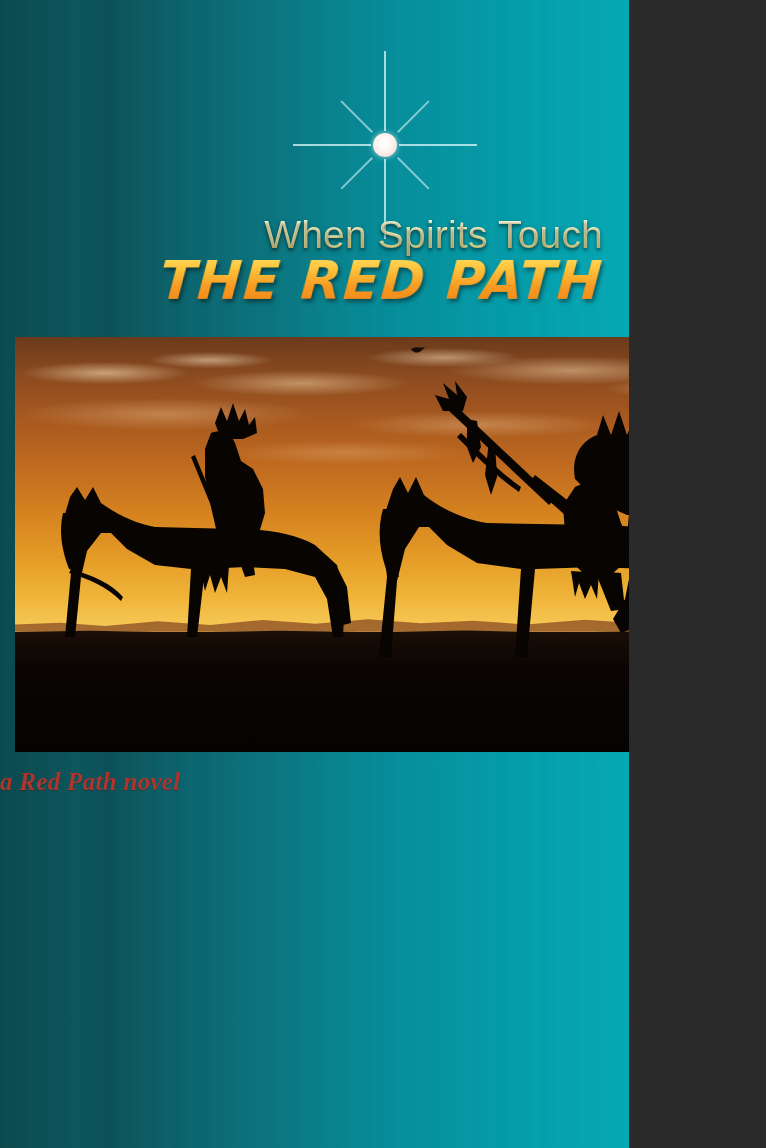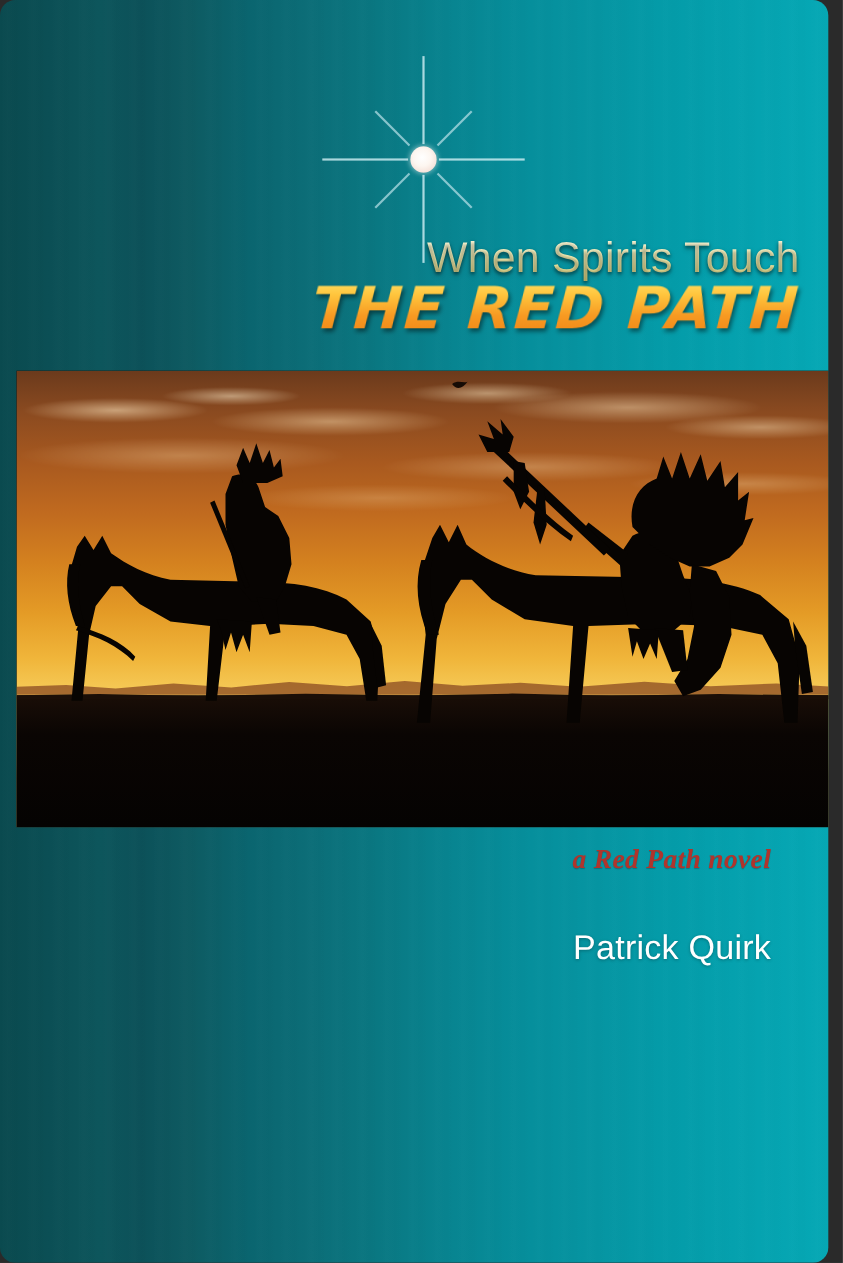--- a/index.html
+++ b/index.html
@@ -9,7 +9,7 @@
   }
   #cover {
     position: relative;
-    width: 753px;
+    width: 629px;
     height: 1148px;
     overflow: hidden;
     font-family: "Liberation Sans", sans-serif;
@@ -30,7 +30,6 @@
         #049ca9 81%,
         #05a2af 90%,
         #06a8b5 100%);
-    border-radius: 14px;
   }
 
   

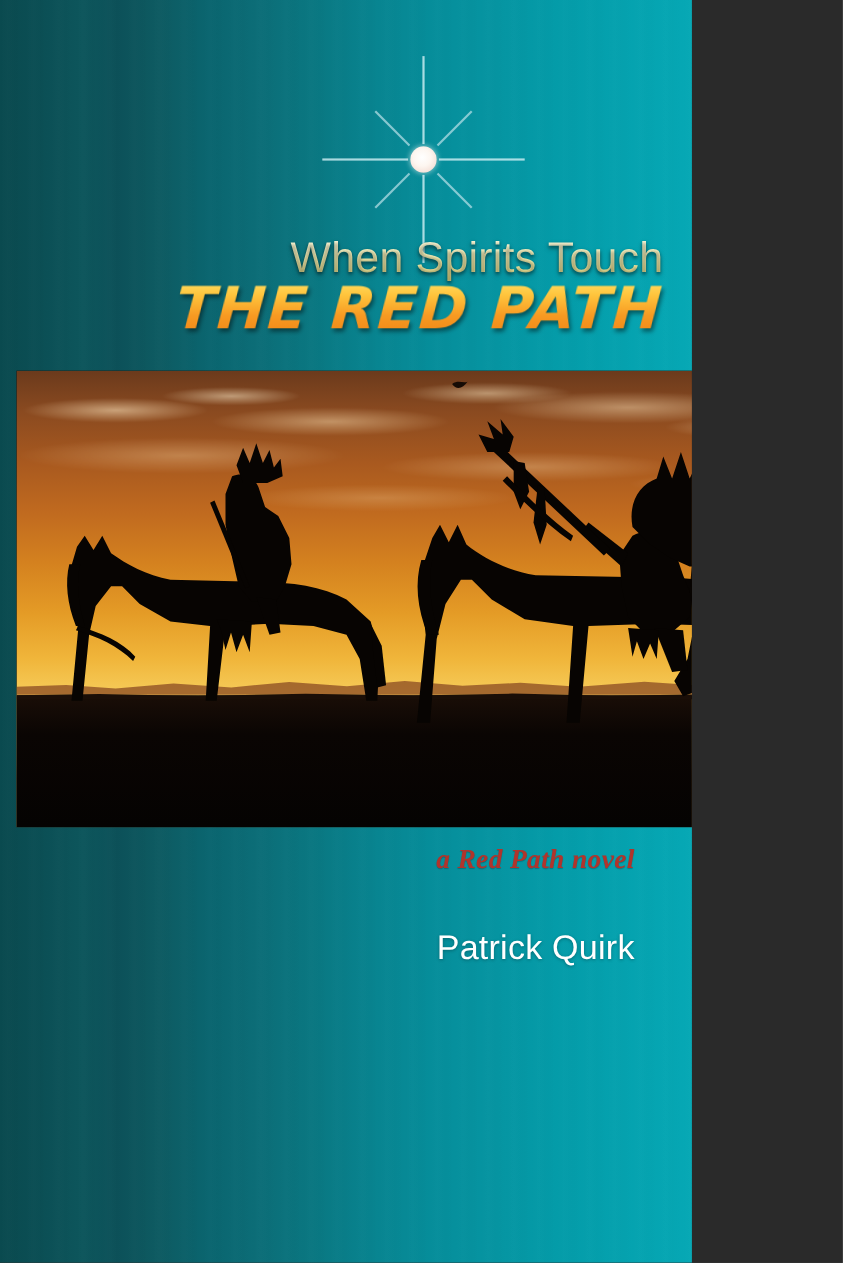--- a/index.html
+++ b/index.html
@@ -204,7 +204,7 @@
     position: absolute;
     left: 0; right: 52px;
     top: 768px;
-    text-align: right;
+    text-align: left;
   }
   .series-line {
     margin: 0;

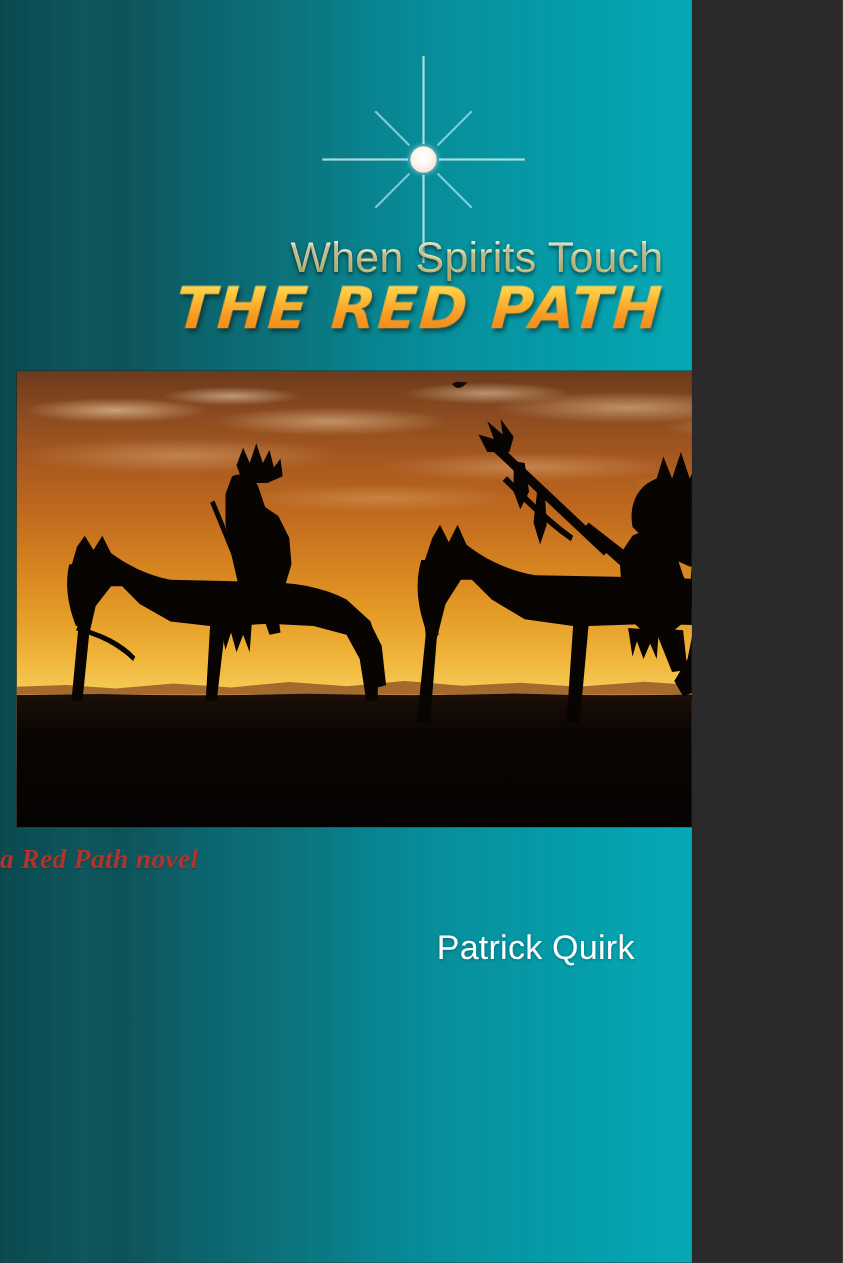--- a/index.html
+++ b/index.html
@@ -368,7 +368,6 @@
   </div>
 
   <div class="author-block">
-    <p class="author-name">Patrick Quirk</p>
   </div>
 
 </div>

